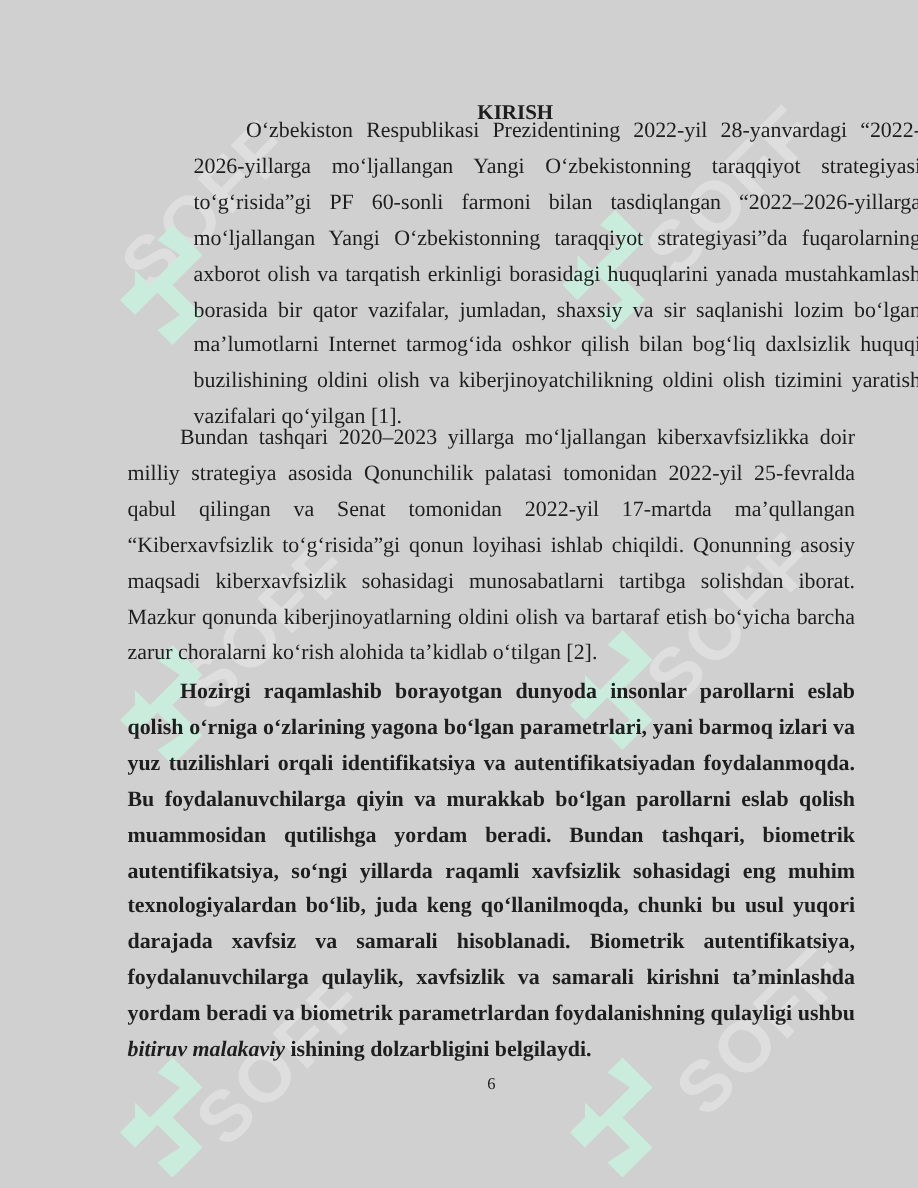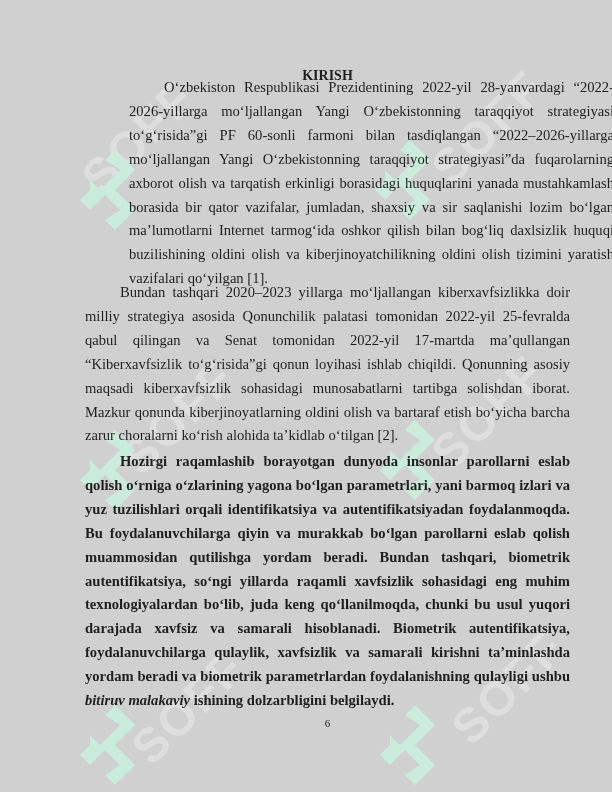--- a/index.html
+++ b/index.html
@@ -8,7 +8,7 @@
   .wm-logo { width:70px; height:100px; }
   .wm-text { font-family:"Liberation Sans", sans-serif; font-weight:bold; font-size:48px; color:#dedede; transform:rotate(-45deg); letter-spacing:2px; }
   .page { position:absolute; left:85px; top:0; width:485px; font-family:"Liberation Serif", serif; font-size:14.6px; color:#1e1e1e; }
-  .title { position:absolute; top:68px; left:0; width:485px; text-align:center; font-weight:bold; font-size:14px; }
+  .title { position:absolute; top:68px; left:16px; width:485px; text-align:center; font-weight:bold; font-size:14px; }
   .para { position:absolute; left:0; width:485px; text-align:justify; line-height:23.9px; text-indent:35px; margin:0; }
   .p1 { top:76px;margin-left:44px; }
   .p2 { top:281px; }

